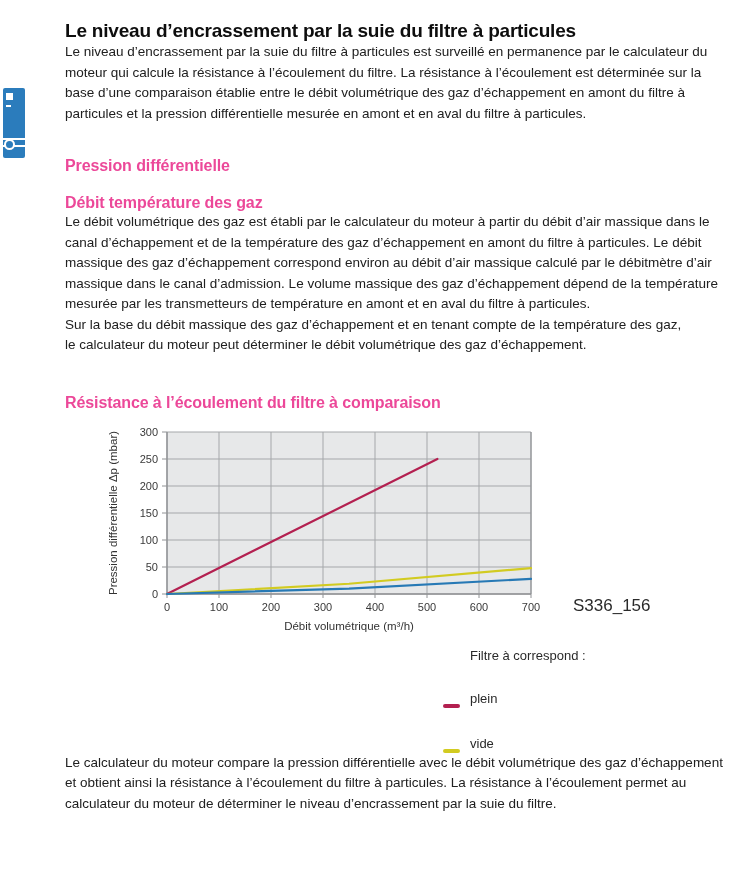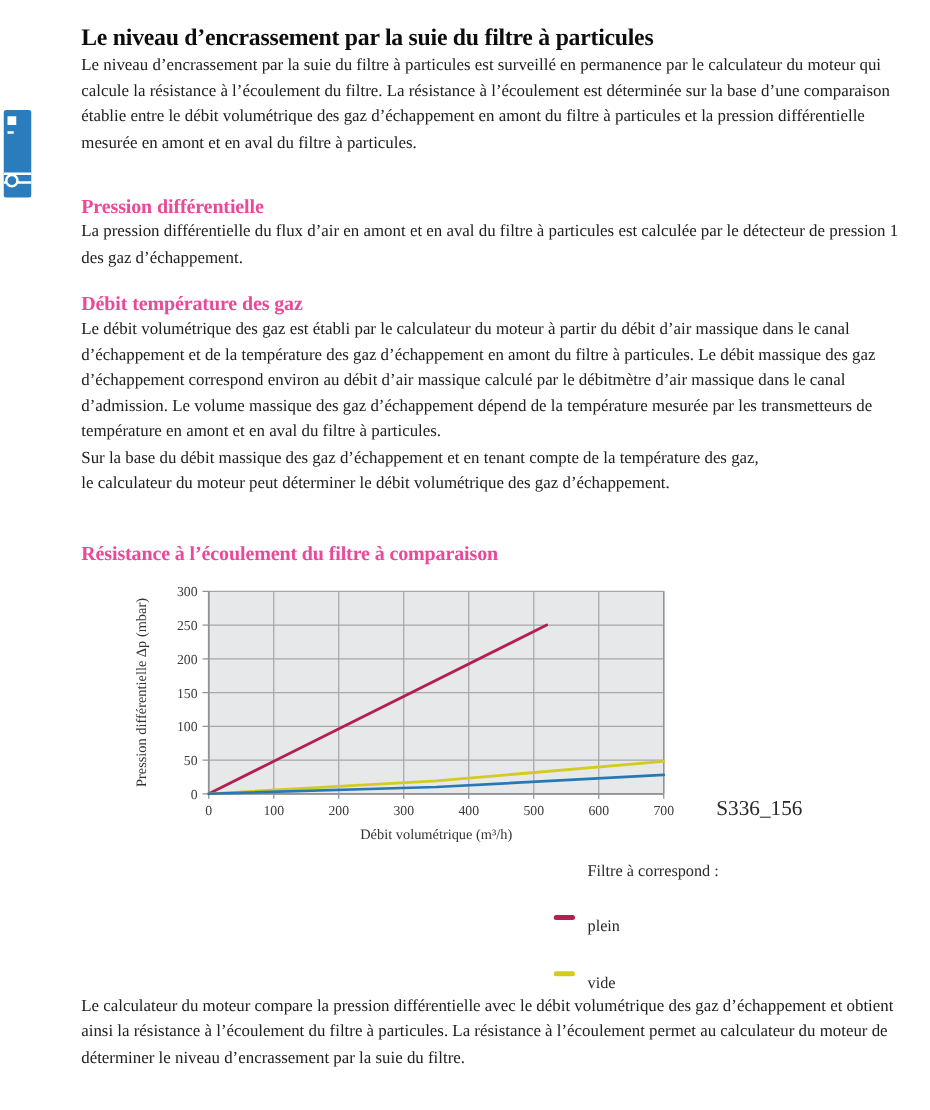--- a/index.html
+++ b/index.html
@@ -7,7 +7,7 @@
     position:relative;
     width:744px;height:888px;
     background:#ffffff;
-    font-family:Liberation Serif, serif;
+    font-family:Liberation Sans, sans-serif;
     color:#1c1c1c;
     overflow:hidden;
   }

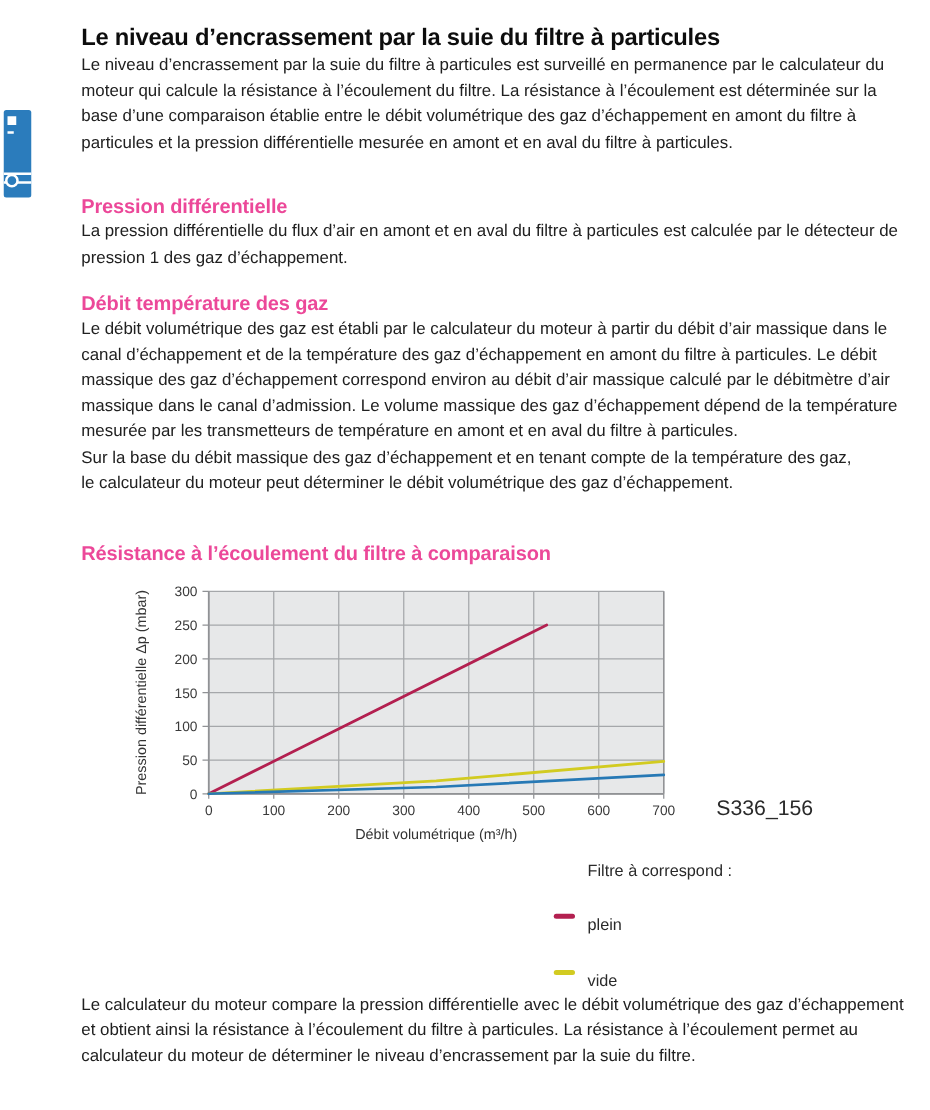--- a/index.html
+++ b/index.html
@@ -79,7 +79,6 @@
     <p class="body mt-intro">Le niveau d’encrassement par la suie du filtre à particules est surveillé en permanence par le calculateur du moteur qui calcule la résistance à l’écoulement du filtre. La résistance à l’écoulement est déterminée sur la base d’une comparaison établie entre le débit volumétrique des gaz d’échappement en amont du filtre à particules et la pression différentielle mesurée en amont et en aval du filtre à particules.</p>
 
     <h2 class="mt-h2-1">Pression différentielle</h2>
-    <p class="body mt-p-1">La pression différentielle du flux d’air en amont et en aval du filtre à particules est calculée par le détecteur de pression 1 des gaz d’échappement.</p>
 
     <h2 class="mt-h2-2">Débit température des gaz</h2>
     <p class="body mt-p-2">Le débit volumétrique des gaz est établi par le calculateur du moteur à partir du débit d’air massique dans le canal d’échappement et de la température des gaz d’échappement en amont du filtre à particules. Le débit massique des gaz d’échappement correspond environ au débit d’air massique calculé par le débitmètre d’air massique dans le canal d’admission. Le volume massique des gaz d’échappement dépend de la température mesurée par les transmetteurs de température en amont et en aval du filtre à particules.

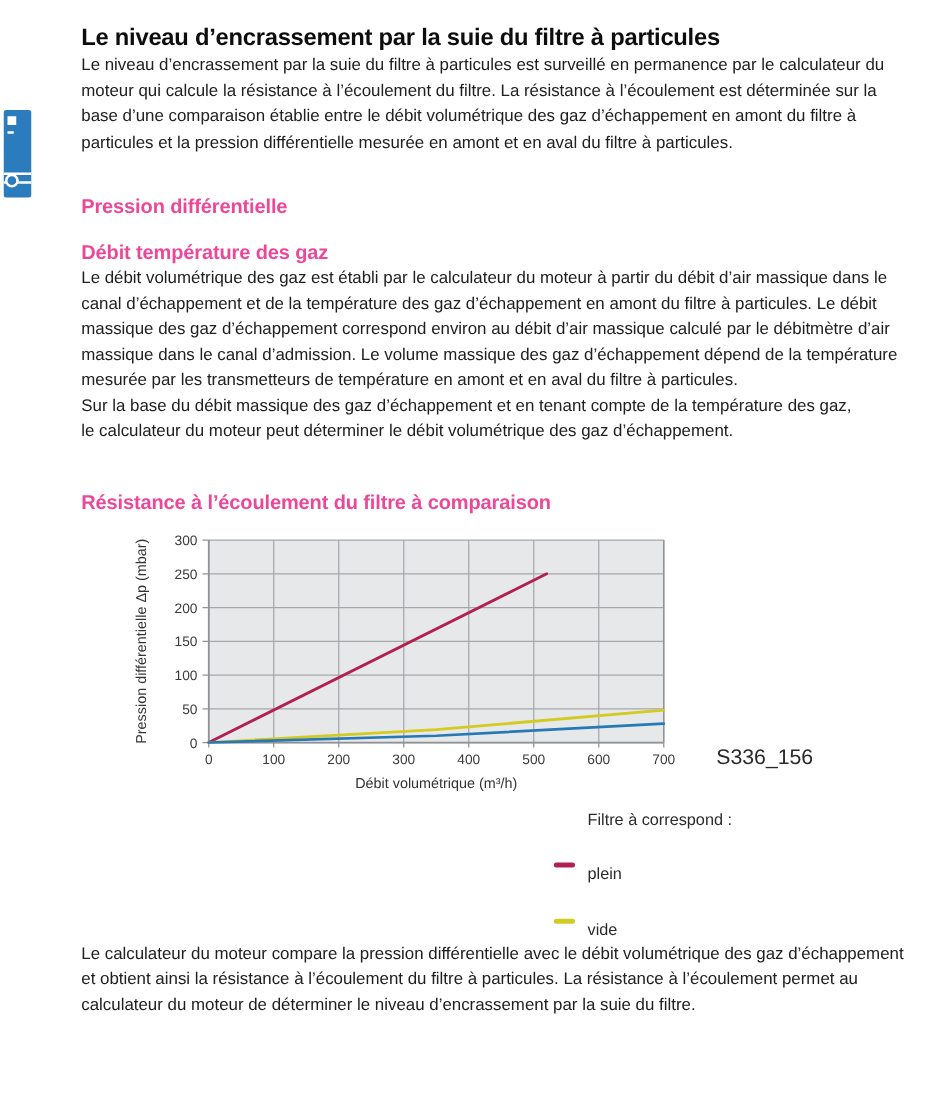--- a/index.html
+++ b/index.html
@@ -55,7 +55,7 @@
   }
   .legend{margin:14px 0 0 378px;font-size:13px;color:#2a2a2a;}
   .legend-title{margin-left:27px;margin-bottom:7px;}
-  .legend-row{display:flex;align-items:flex-start;height:18px;margin-top:27px;}
+  .legend-row{display:flex;align-items:flex-end;height:18px;margin-top:27px;}
   .legend-swatch{width:17px;height:4px;border-radius:2px;flex:0 0 auto;margin-right:10px;}
   .legend-label{line-height:18px;}
 </style>

